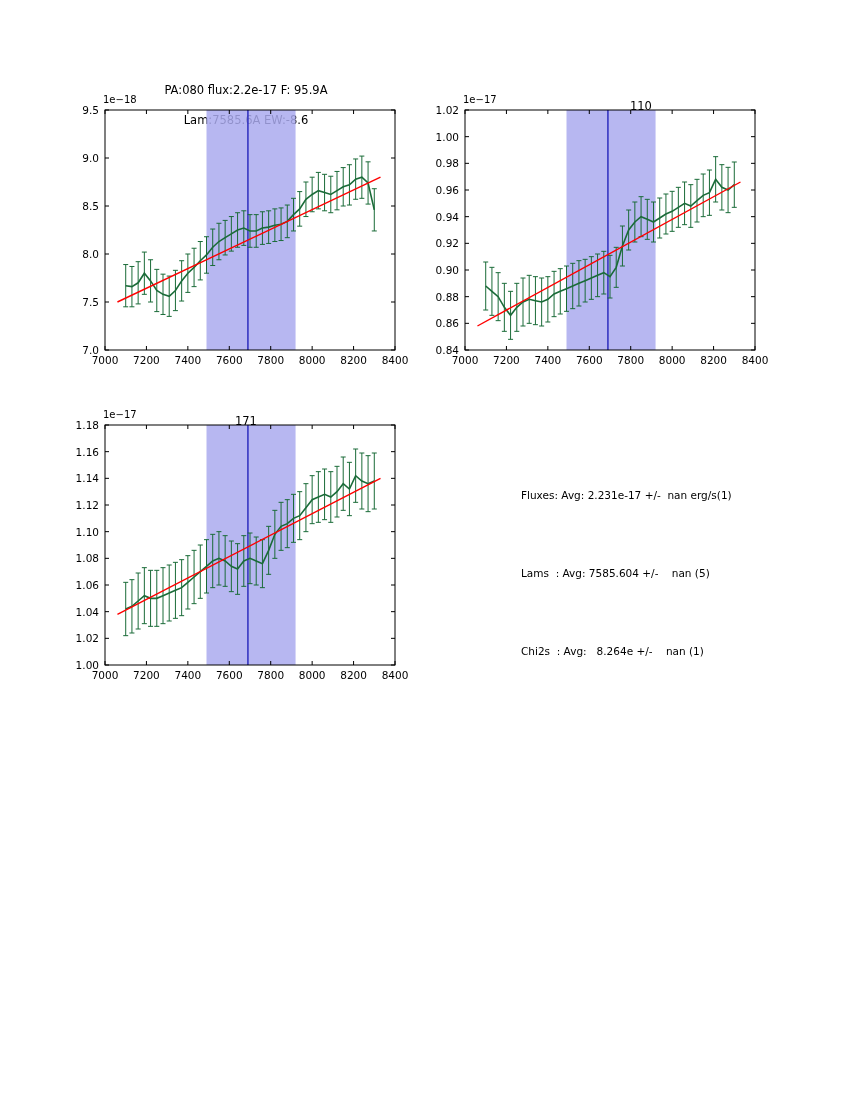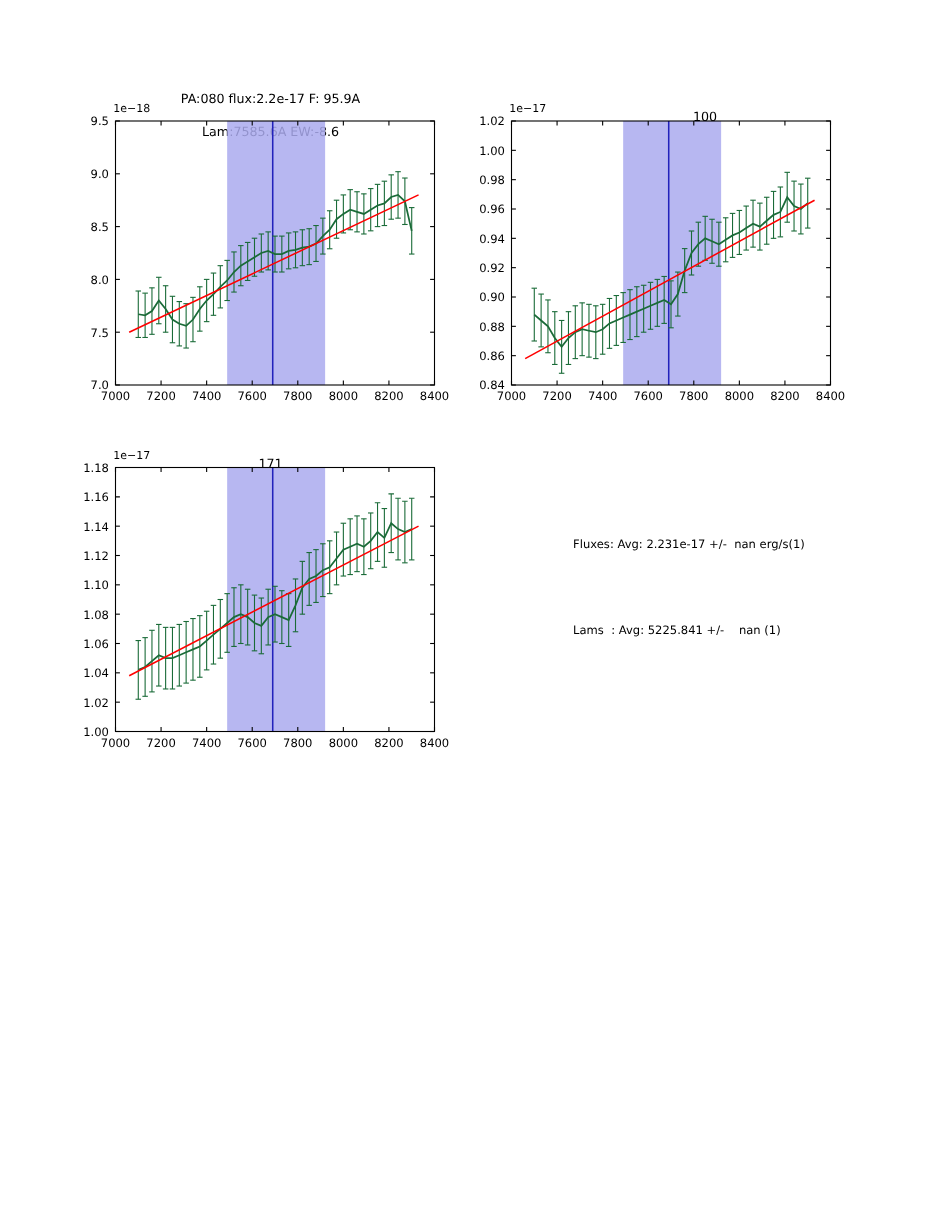--- a/index.html
+++ b/index.html
@@ -200,7 +200,7 @@
 
   <div class="panel" style="left:425px;top:0px;">
     <div class="title" style="left:30px;top:84px;width:350px;">
-      <span>100</span>
+      <span>110</span>
     </div>
     <div class="expo" style="left:38px;top:94px;">1e−17</div>
     <svg id="svg-2" width="420" height="320" style="position:absolute;left:-65px;top:80px;">

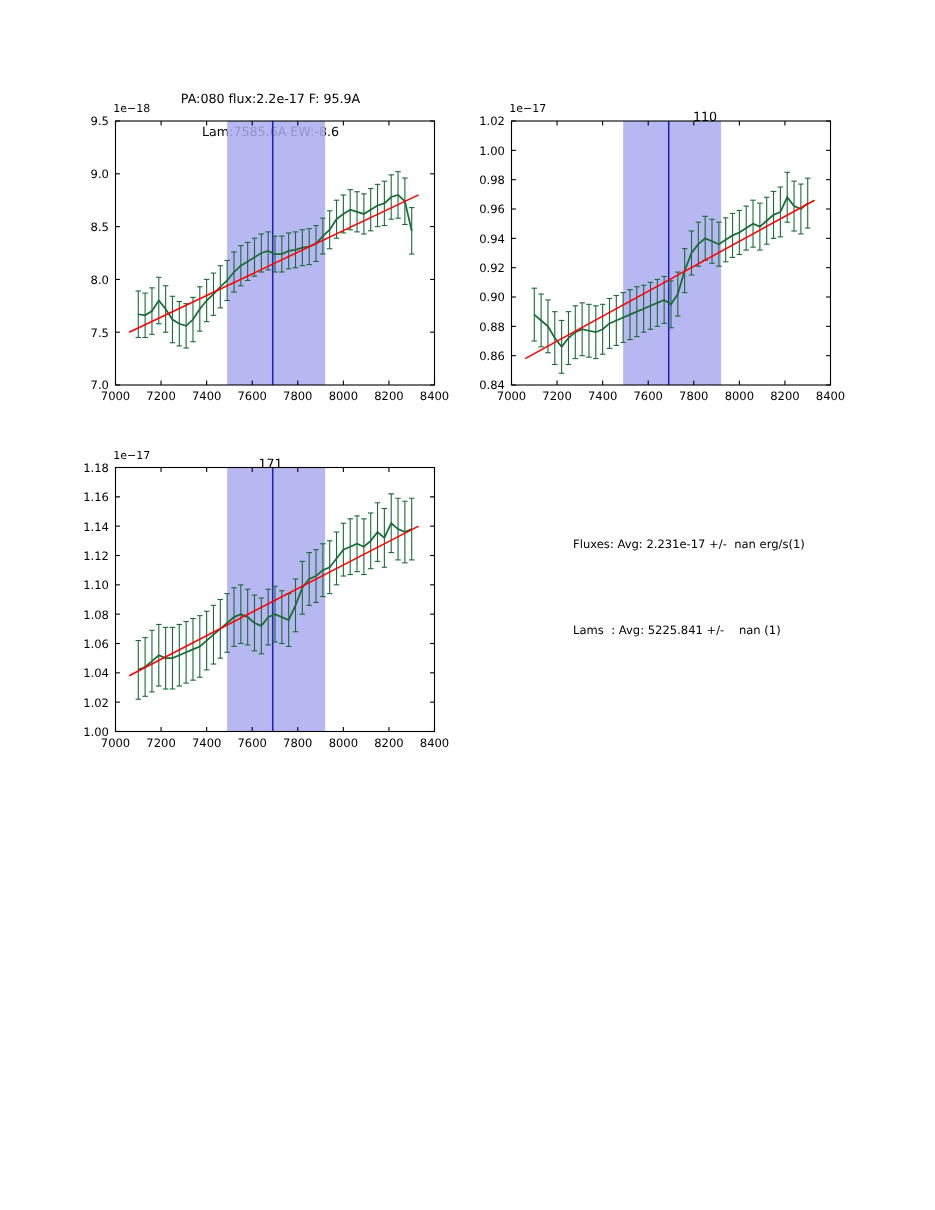--- a/index.html
+++ b/index.html
@@ -582,7 +582,7 @@
 
   <div class="stats" style="left:521px;top:430px;">
     <div>Fluxes: Avg: 2.231e-17 +/-  nan erg/s(1)</div>
-    <div>Lams  : Avg: 5225.841 +/-    nan (1)</div>
+    <div>Lams  : Avg: 7585.604 +/-    nan (5)</div>
   </div>
 
 </div>

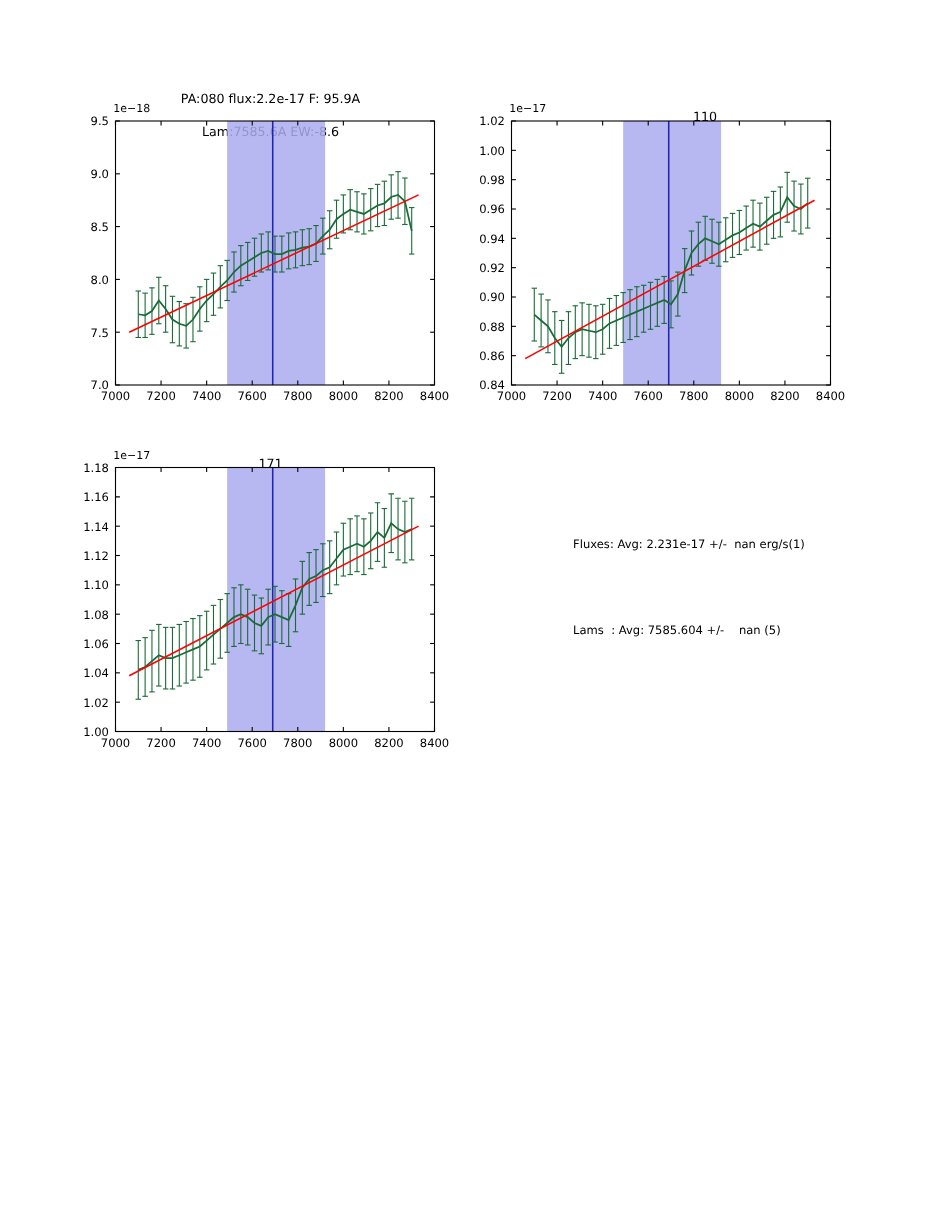--- a/index.html
+++ b/index.html
@@ -583,6 +583,7 @@
   <div class="stats" style="left:521px;top:430px;">
     <div>Fluxes: Avg: 2.231e-17 +/-  nan erg/s(1)</div>
     <div>Lams  : Avg: 7585.604 +/-    nan (5)</div>
+    <div>Chi2s  : Avg:   8.264e +/-    nan (1)</div>
   </div>
 
 </div>

